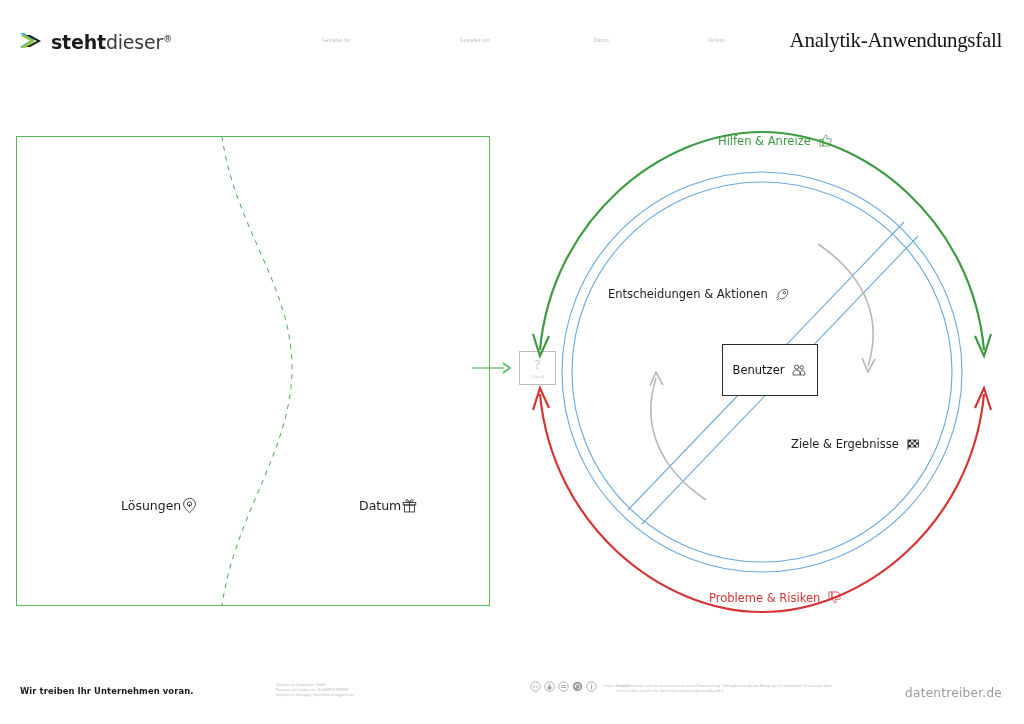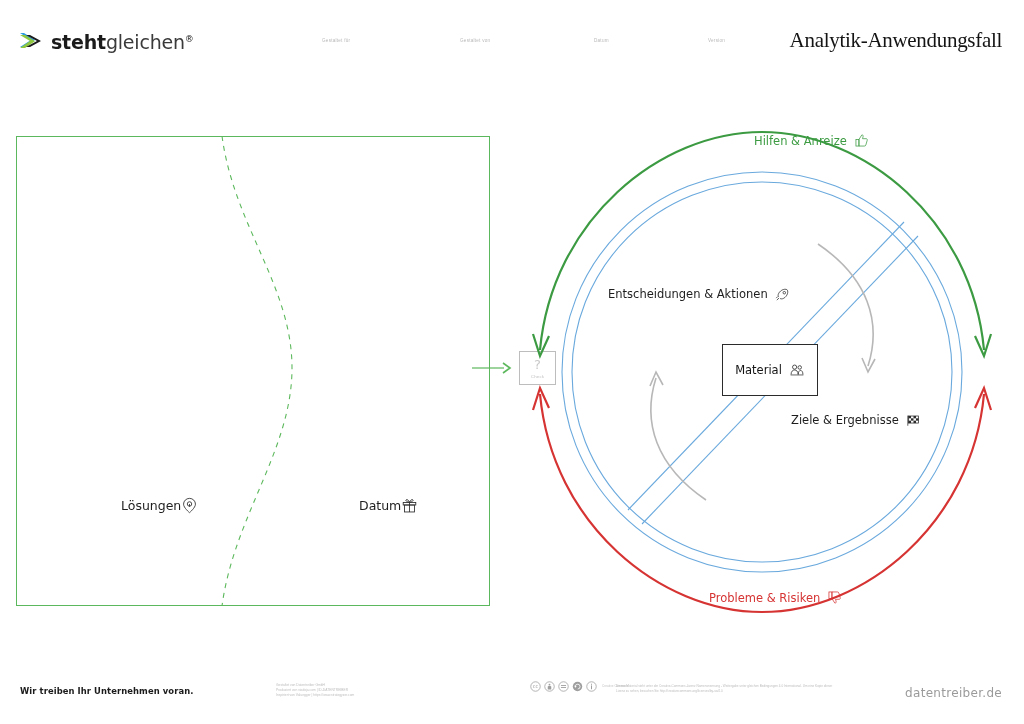--- a/index.html
+++ b/index.html
@@ -97,7 +97,7 @@
       <path d="M8 7 L19 13 L8 19 L12 19 L23 13 L12 7 Z" fill="#1b1b1b"></path>
     </svg>
     <div class="logo-text">
-      <span class="b">steht</span><span class="l">gleichen</span><span class="logo-reg">®</span>
+      <span class="b">steht</span><span class="l">dieser</span><span class="logo-reg">®</span>
     </div>
   </div>
 

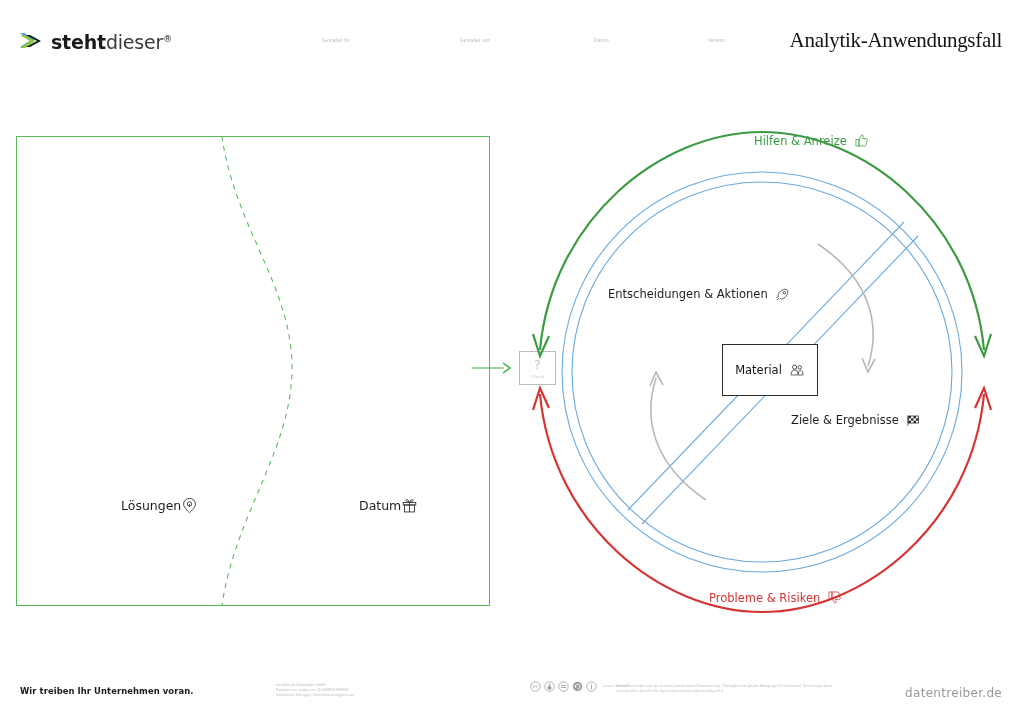--- a/index.html
+++ b/index.html
@@ -67,7 +67,7 @@
 
   .arc-label { position:absolute; display:flex; align-items:center; gap:7px;
                font-size:11.5px; white-space:nowrap; font-family:"DejaVu Sans", sans-serif; }
-  .al-help { left:754px; top:133px; color:#3c9b42;align-items:center; }
+  .al-help { left:718px; top:133px; color:#3c9b42;align-items:center; }
   .al-risk { left:709px; top:590px; color:#d63333; }
   .arc-icon { width:15px; height:15px; display:block; }
 

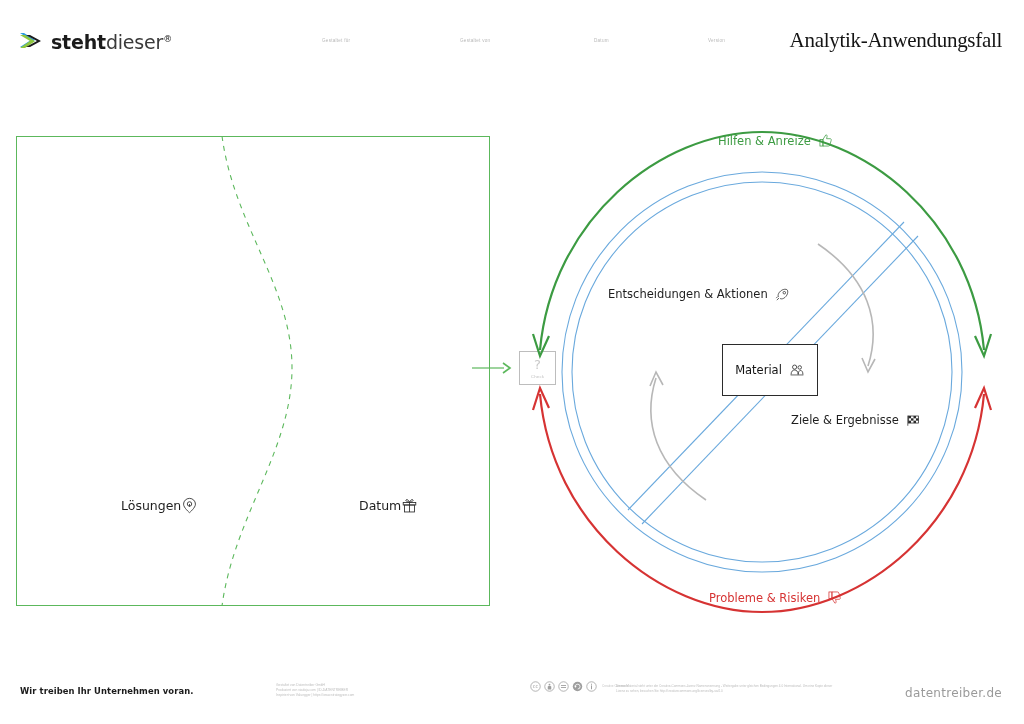--- a/index.html
+++ b/index.html
@@ -217,7 +217,7 @@
   </div>
 
   <div class="user-box">
-    <span class="t">Material</span>
+    <span class="t">Benutzer</span>
     <svg style="width:16px;height:16px;display:block;" viewBox="0 0 20 20">
       <circle cx="7" cy="6.4" r="2.6" fill="none" stroke="#2b2b2b" stroke-width="1"></circle>
       <circle cx="13.4" cy="6.8" r="2.2" fill="none" stroke="#2b2b2b" stroke-width="1"></circle>

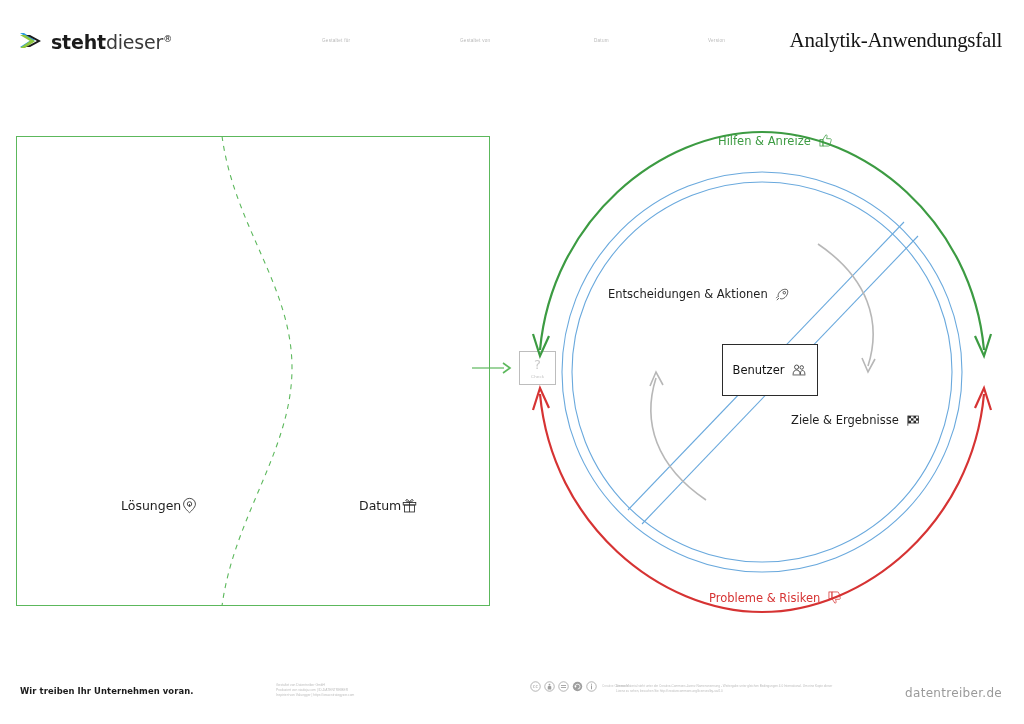--- a/index.html
+++ b/index.html
@@ -63,7 +63,7 @@
                 font-size:11.5px; color:#1e1e1e; white-space:nowrap;
                 font-family:"DejaVu Sans", sans-serif; }
   .dl-decisions { left:608px; top:287px; }
-  .dl-goals     { left:791px; top:413px; }
+  .dl-goals     { left:791px; top:437px; }
 
   .arc-label { position:absolute; display:flex; align-items:center; gap:7px;
                font-size:11.5px; white-space:nowrap; font-family:"DejaVu Sans", sans-serif; }

